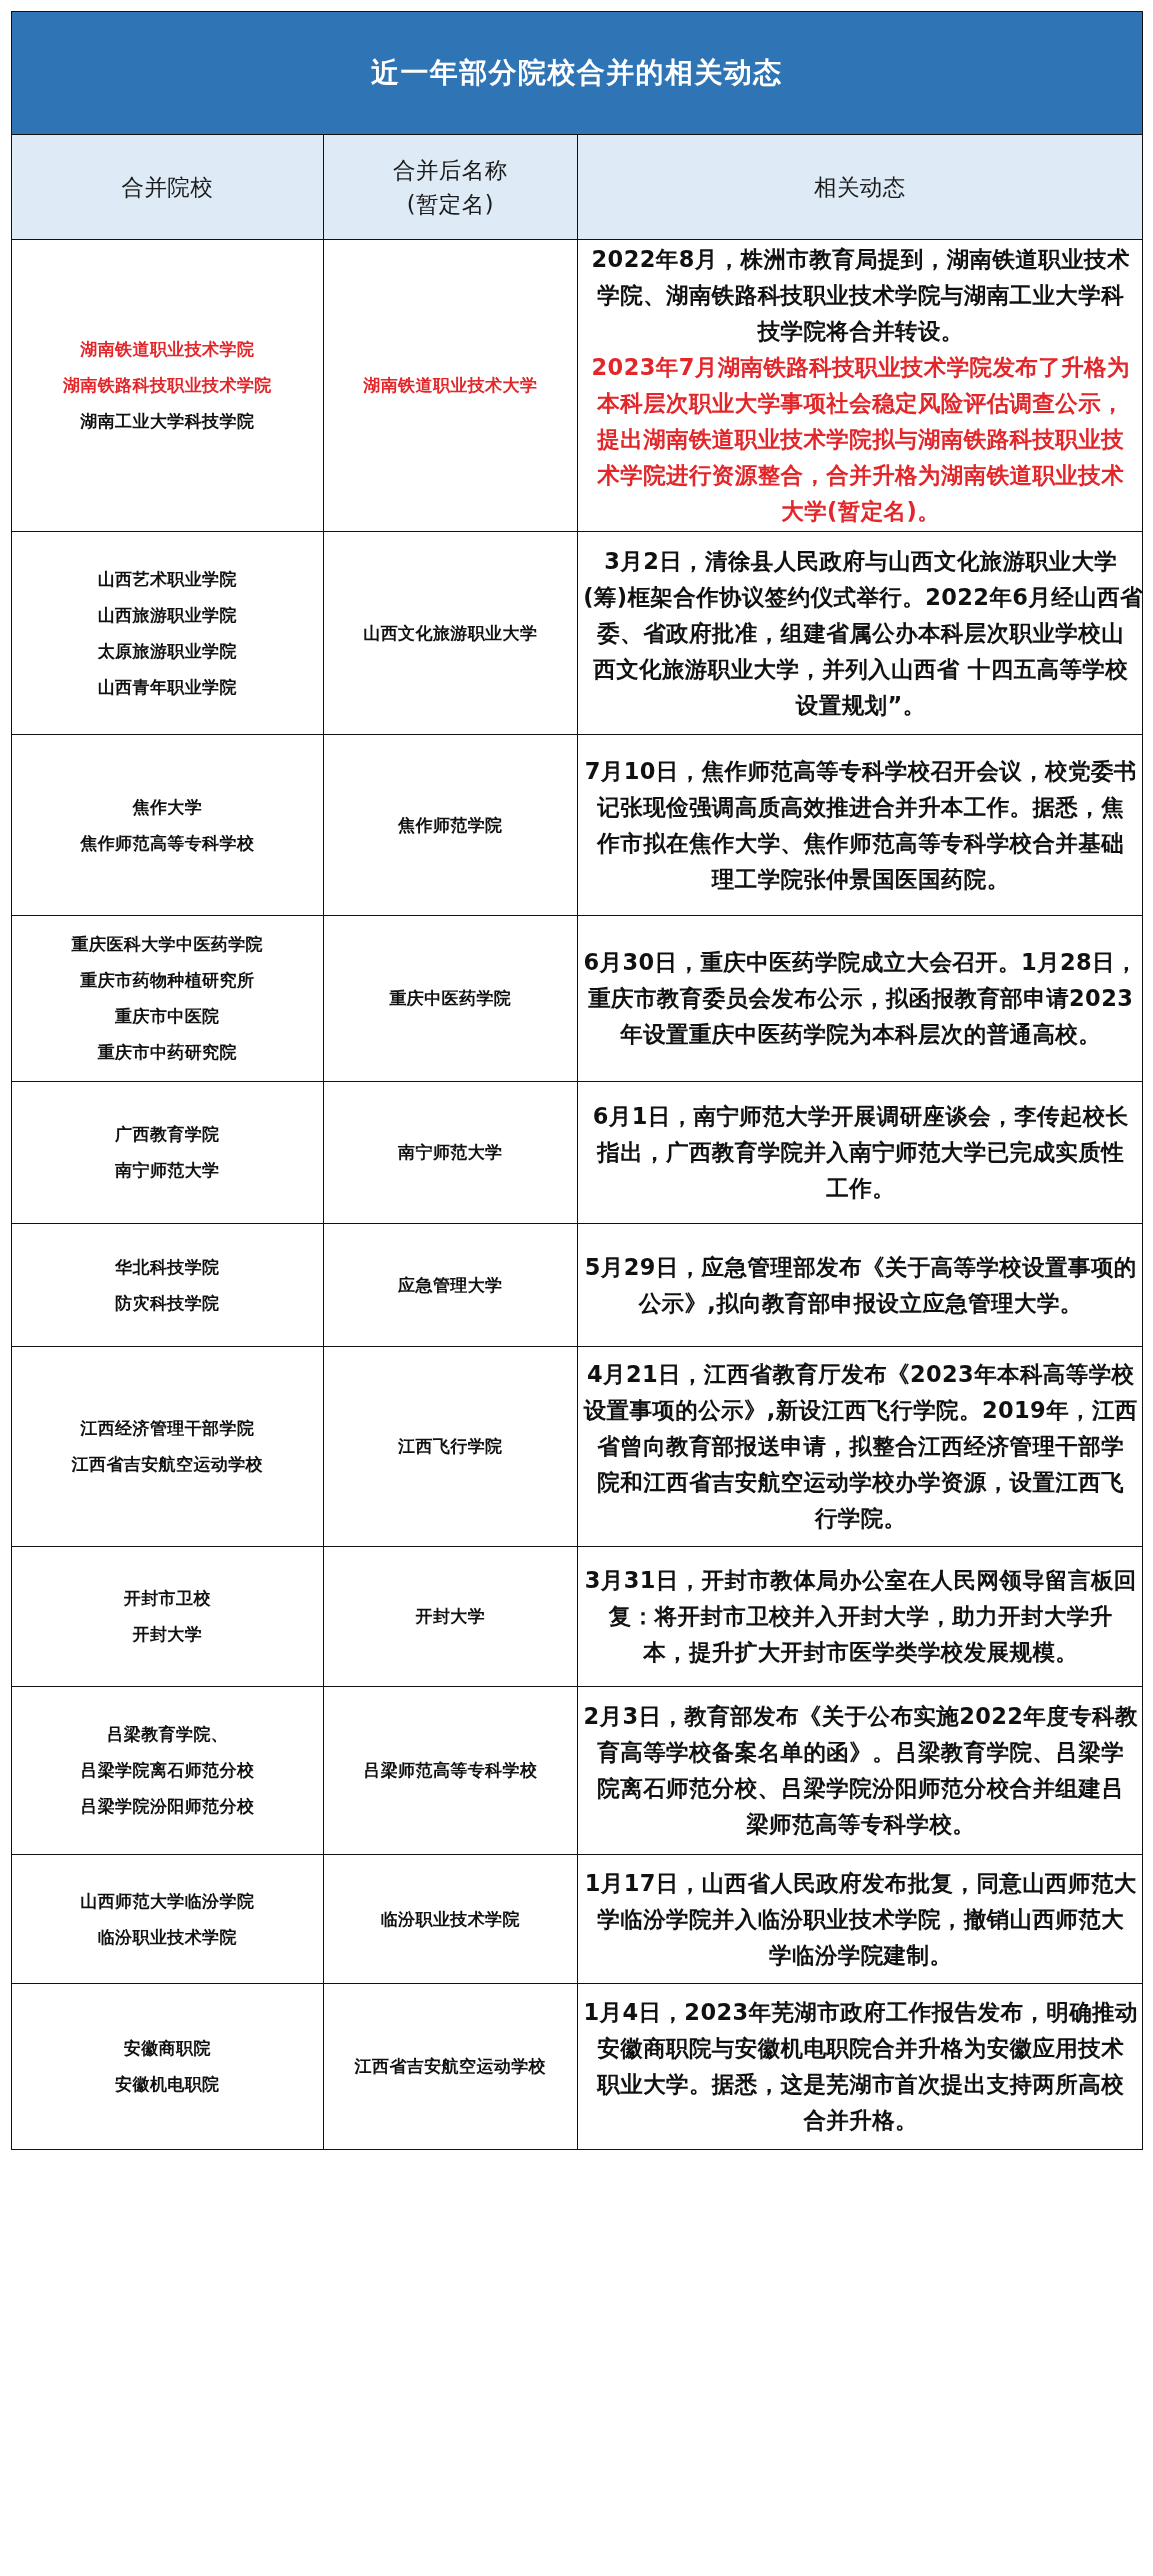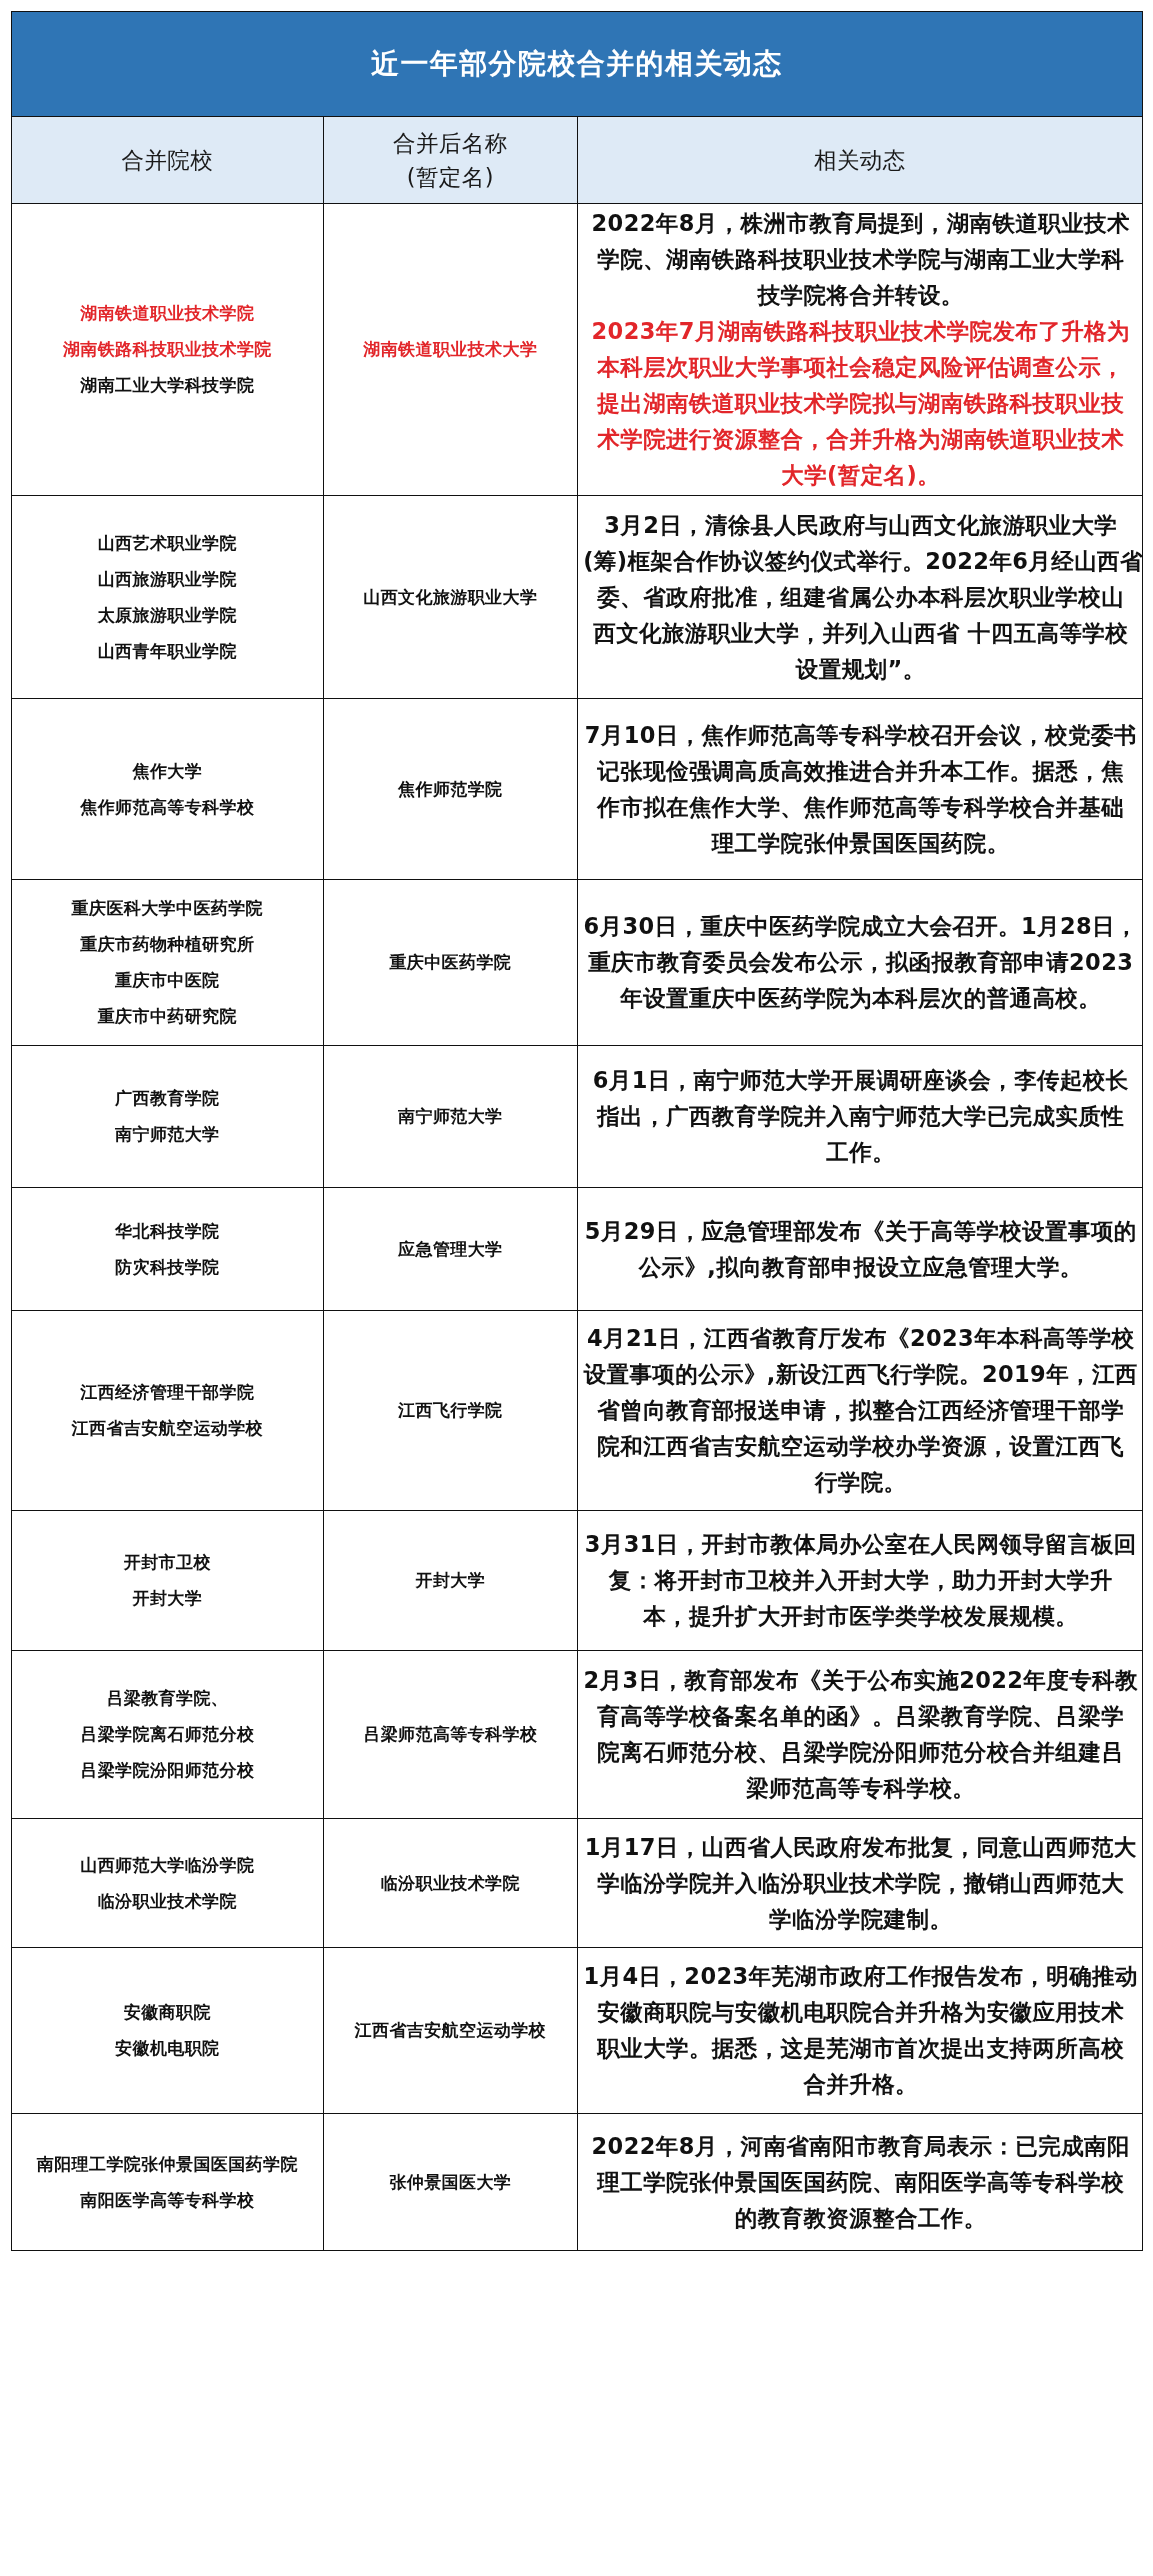--- a/index.html
+++ b/index.html
@@ -27,7 +27,7 @@
     .merge-table th,
     .merge-table td {
       border: 1.8px solid #111111;
-      padding: 0;
+      padding: 9px;
       vertical-align: middle;
     }
     .title-cell {

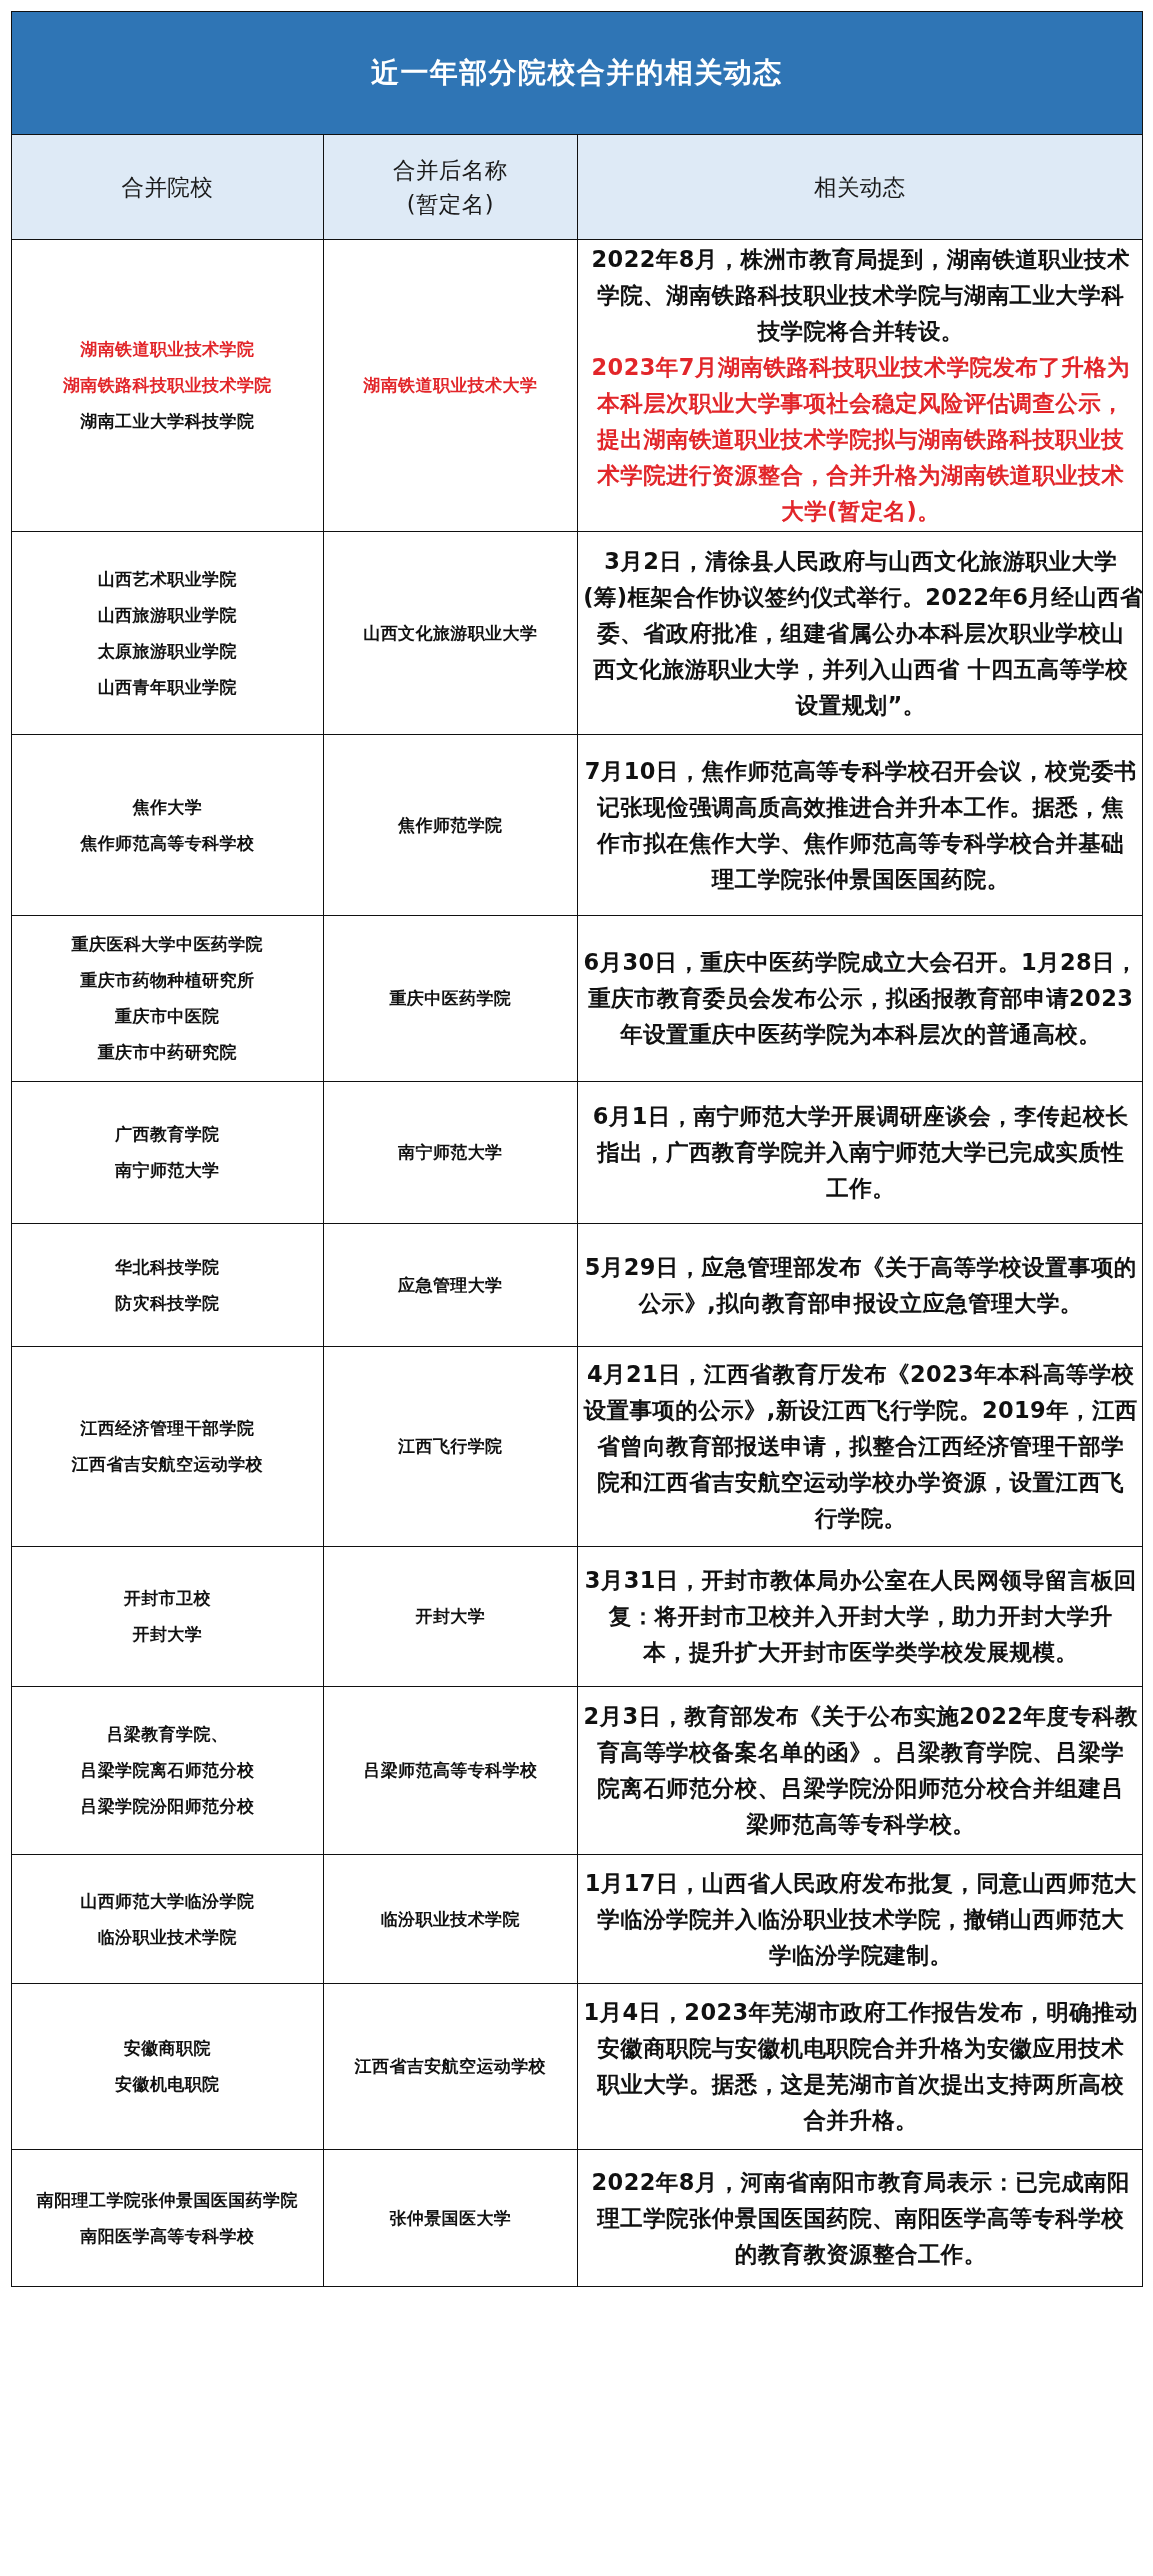--- a/index.html
+++ b/index.html
@@ -275,20 +275,6 @@
           </div>
         </td>
       </tr>
-      <tr class="data-row" style="height: 137px;">
-        <td class="cell-schools">
-          <span class="school-name">南阳理工学院张仲景国医国药学院</span>
-          <span class="school-name">南阳医学高等专科学校</span>
-        </td>
-        <td class="cell-merged"><span>张仲景国医大学</span></td>
-        <td class="cell-dynamics">
-          <div class="dyn-para">
-            <span class="dyn-line">2022年8月，河南省南阳市教育局表示：已完成南阳</span>
-            <span class="dyn-line">理工学院张仲景国医国药院、南阳医学高等专科学校</span>
-            <span class="dyn-line">的教育教资源整合工作。</span>
-          </div>
-        </td>
-      </tr>
     </tbody>
 </table>
 

